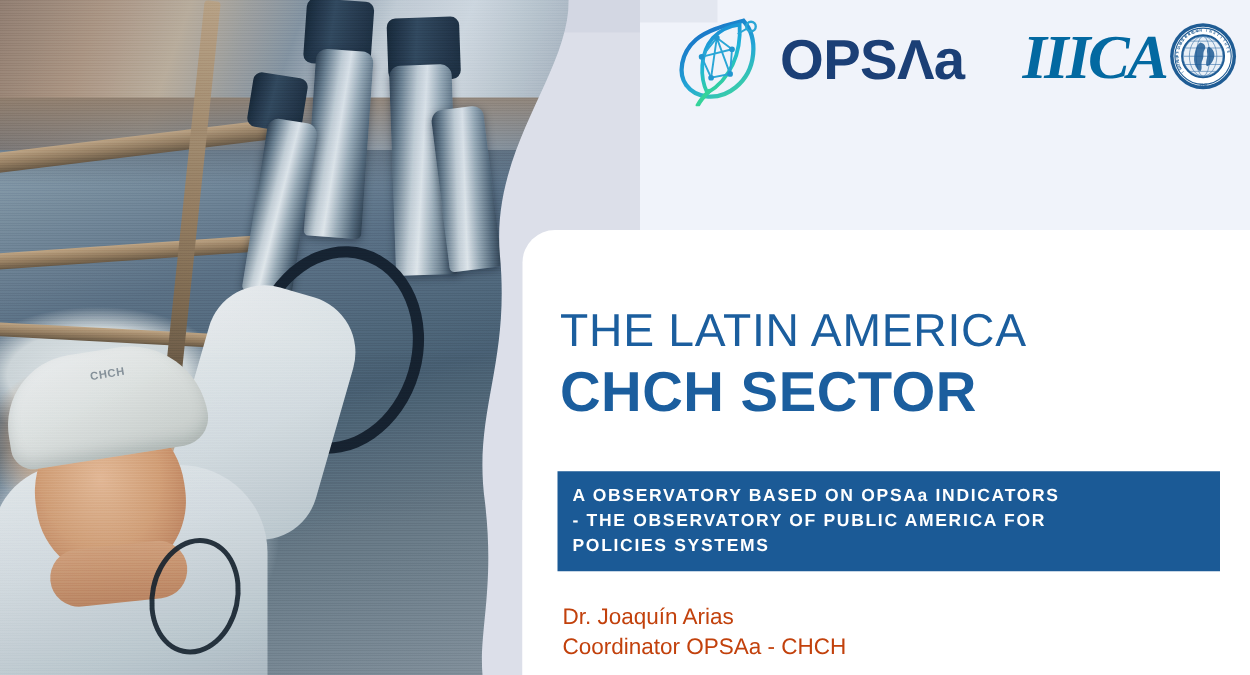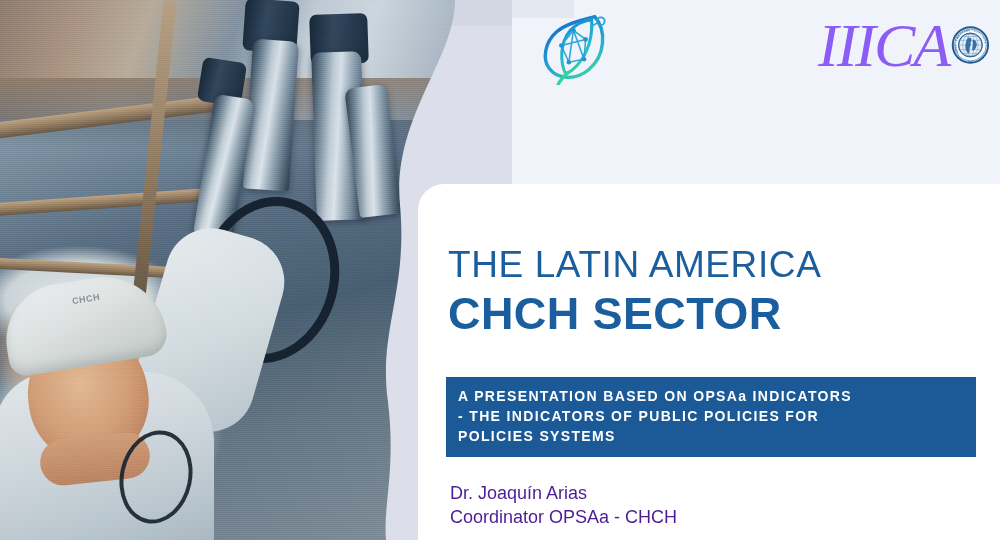--- a/index.html
+++ b/index.html
@@ -352,6 +352,7 @@
       <circle cx="80" cy="16" r="5" fill="none" stroke="#2aa6d6" stroke-width="2.5"></circle>
       <path d="M66,24 L76,18" stroke="#2aa6d6" stroke-width="2"></path>
     </svg>
+    <span class="opsaa-word">OPSΛa</span>
   </div>
 
   <div class="logo-iica">

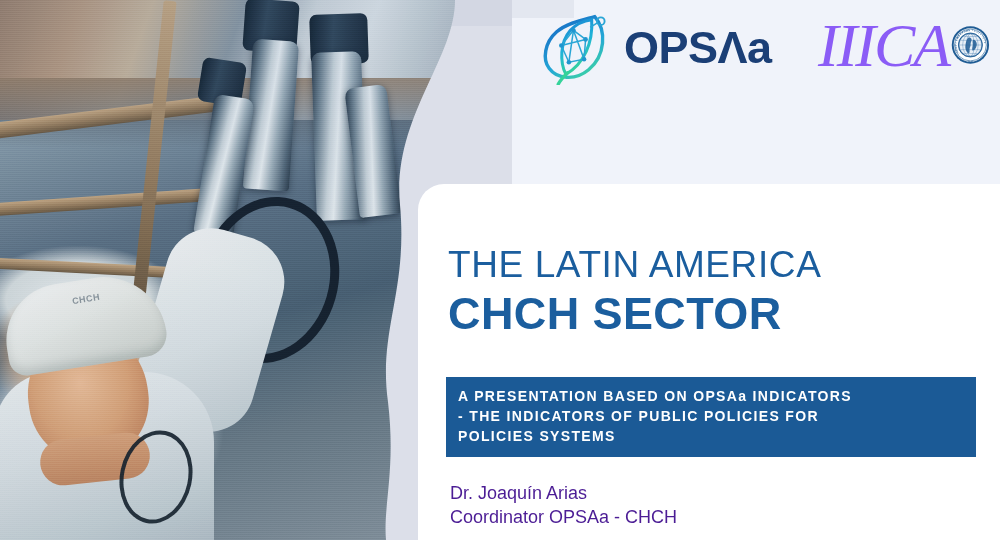--- a/index.html
+++ b/index.html
@@ -258,10 +258,10 @@
     gap: 2px;
   }
   .iica-word {
-    font-size: 62px;
-    font-weight: normal;
+    font-size: 50px;
+    font-weight: bold;
     font-style: italic;
-    color: #8b5cf6;
+    color: #0369a1;
     letter-spacing: -2px;
     line-height: 1;
     font-family: "Liberation Serif", serif;

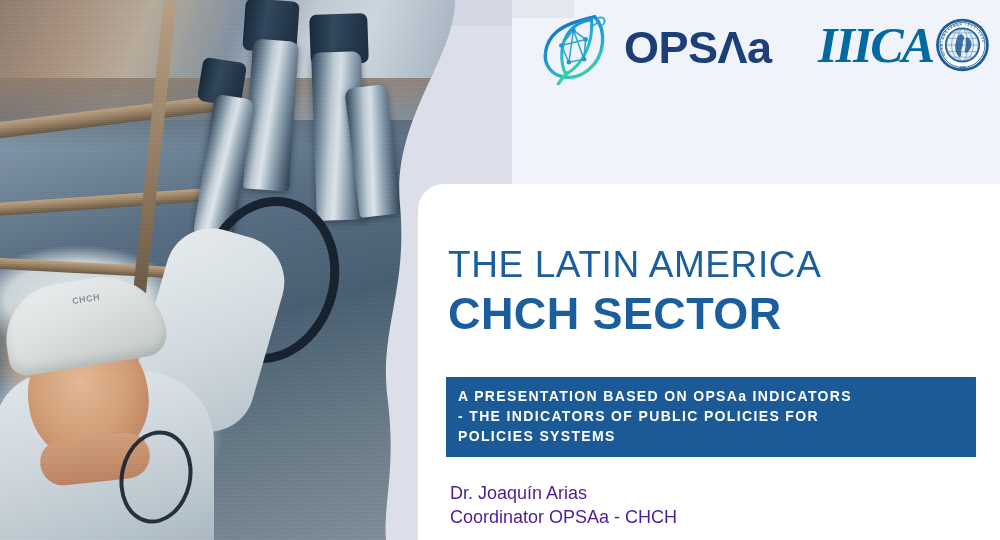--- a/index.html
+++ b/index.html
@@ -419,7 +419,7 @@
   </div>
 
   <div class="sub-band">
-    <div class="sub-line">A PRESENTATION BASED ON OPSAa INDICATORS</div>
+    <div class="sub-line">A OBSERVATORY BASED ON OPSAa INDICATORS</div>
     <div class="sub-line">- THE INDICATORS OF PUBLIC POLICIES FOR</div>
     <div class="sub-line">POLICIES SYSTEMS</div>
   </div>

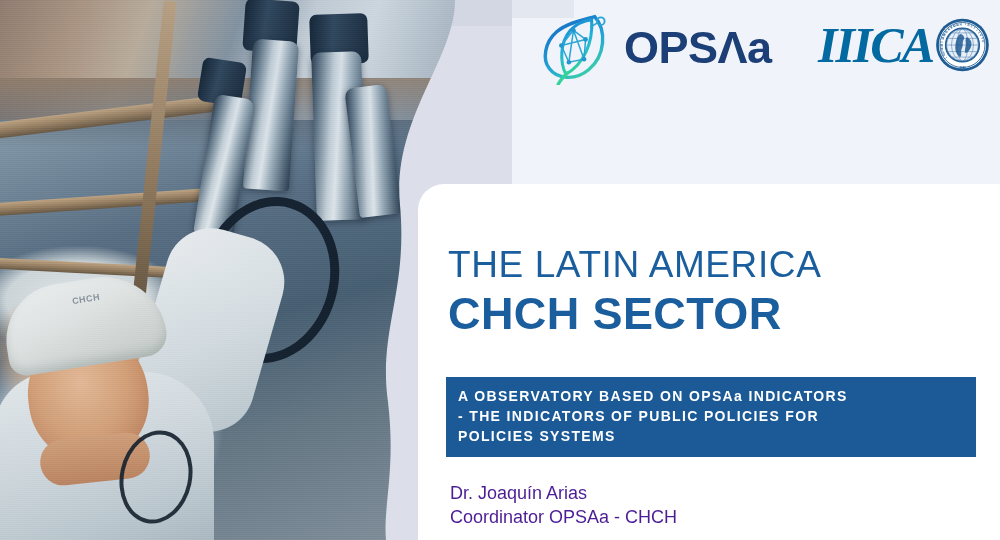--- a/index.html
+++ b/index.html
@@ -420,7 +420,7 @@
 
   <div class="sub-band">
     <div class="sub-line">A OBSERVATORY BASED ON OPSAa INDICATORS</div>
-    <div class="sub-line">- THE INDICATORS OF PUBLIC POLICIES FOR</div>
+    <div class="sub-line">- THE OBSERVATORY OF PUBLIC AMERICA FOR</div>
     <div class="sub-line">POLICIES SYSTEMS</div>
   </div>
 

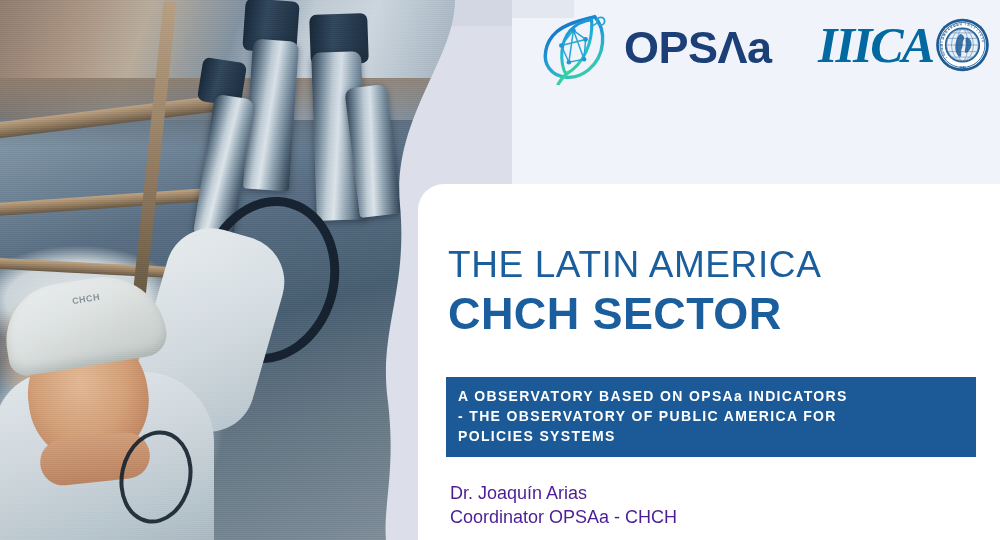--- a/index.html
+++ b/index.html
@@ -226,7 +226,7 @@
     left: 450px; top: 481px;
   }
   .author-line {
-    color: #4c1d95;
+    color: #c2410c;
     font-size: 18px;
     line-height: 24px;
     white-space: nowrap;

